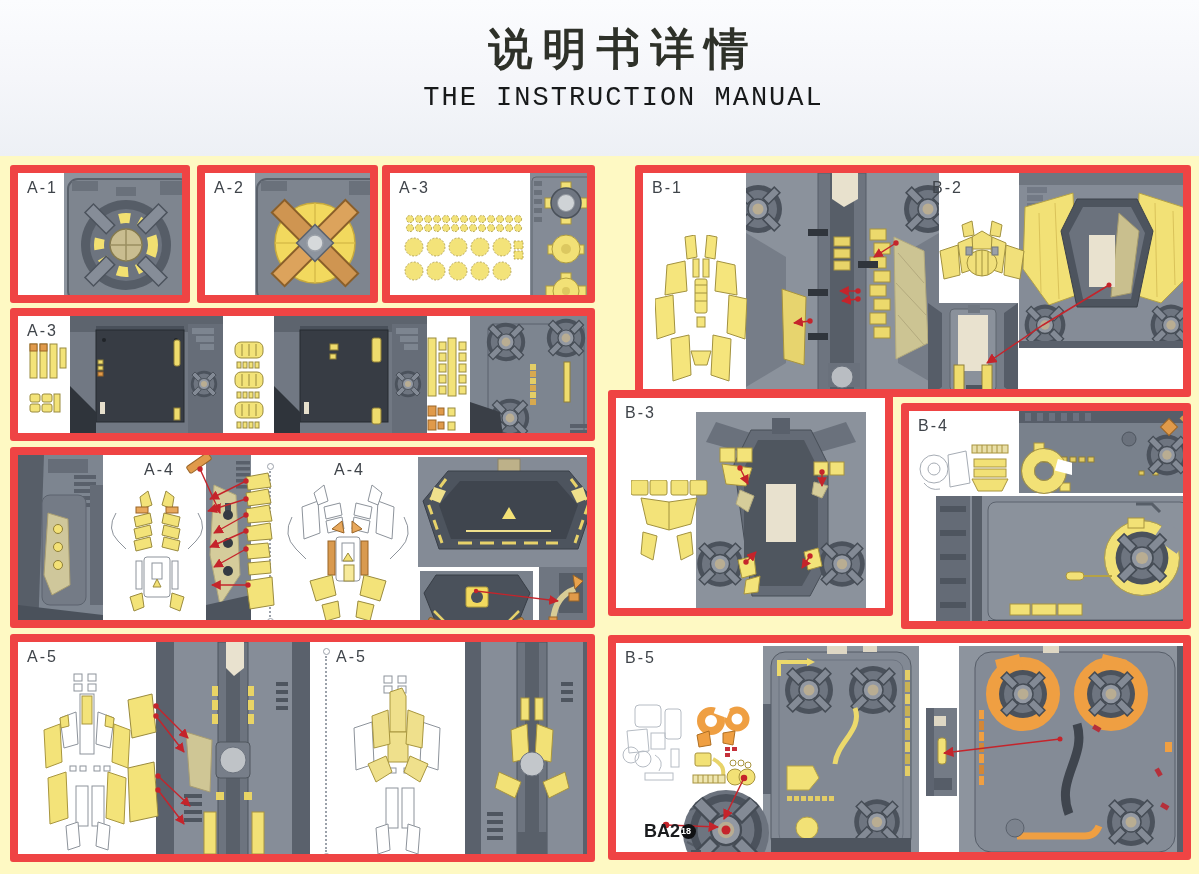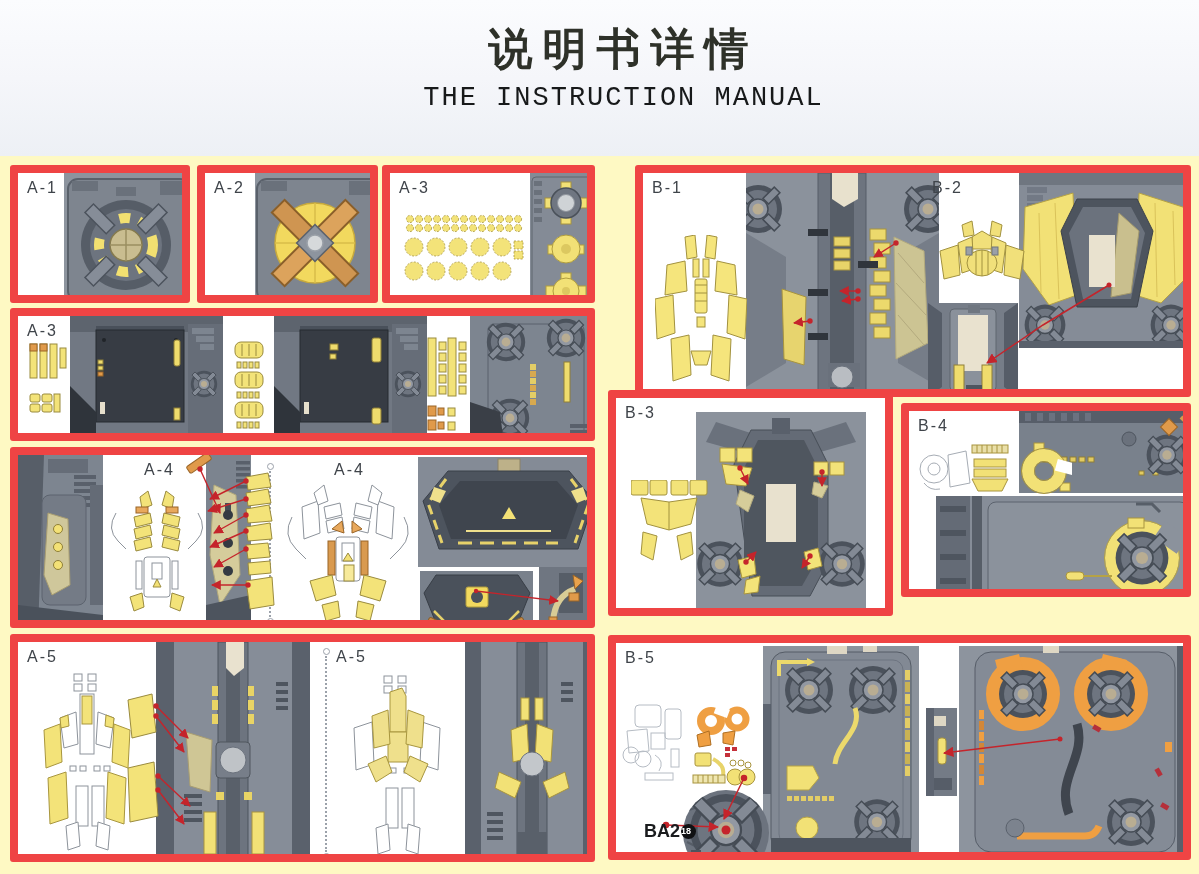--- a/index.html
+++ b/index.html
@@ -811,7 +811,7 @@
     </div>
   </section>
 
-  <section class="panel" style="left:901px;top:403px;width:290px;height:194px">
+  <section class="panel" style="left:901px;top:403px;width:290px;height:226px">
     <span class="plabel">B-4</span>
     <div class="dg" style="left:5px;top:28px;width:158px;height:58px">
       <svg viewBox="0 0 158 58">

